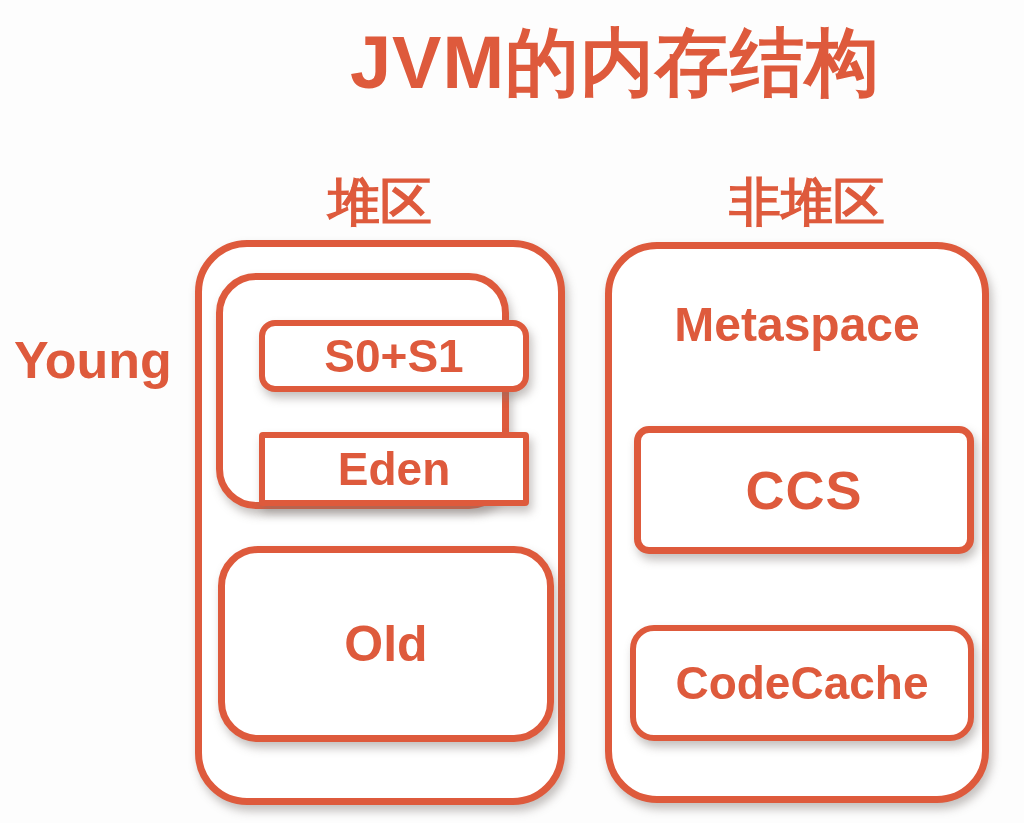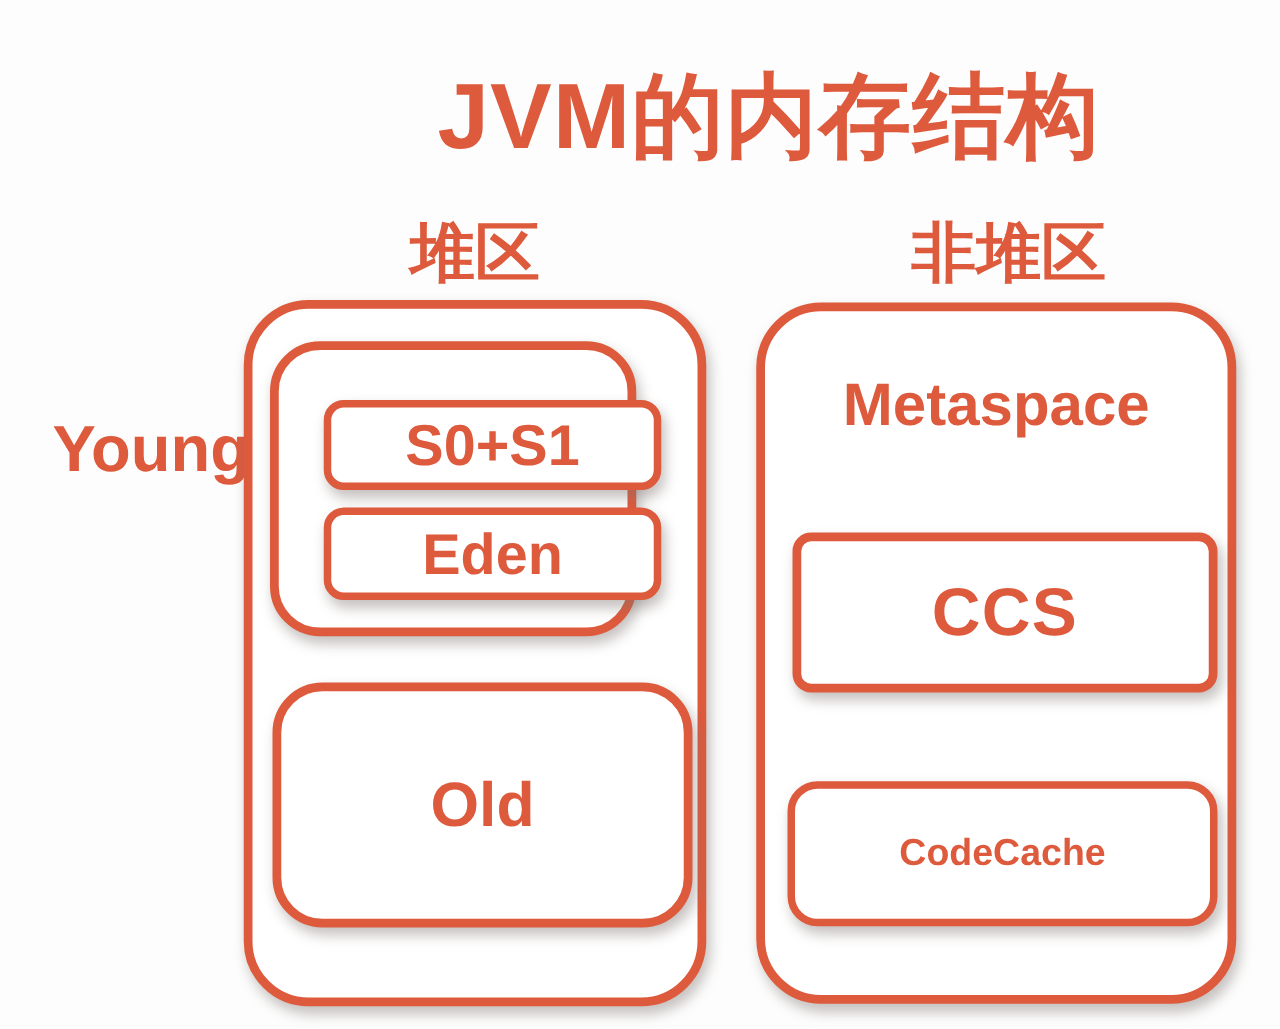--- a/index.html
+++ b/index.html
@@ -26,7 +26,6 @@
     color: var(--accent);
     letter-spacing: 1px;
     white-space: nowrap;
-    margin-top: 30px;
   }
 
   .section-label {

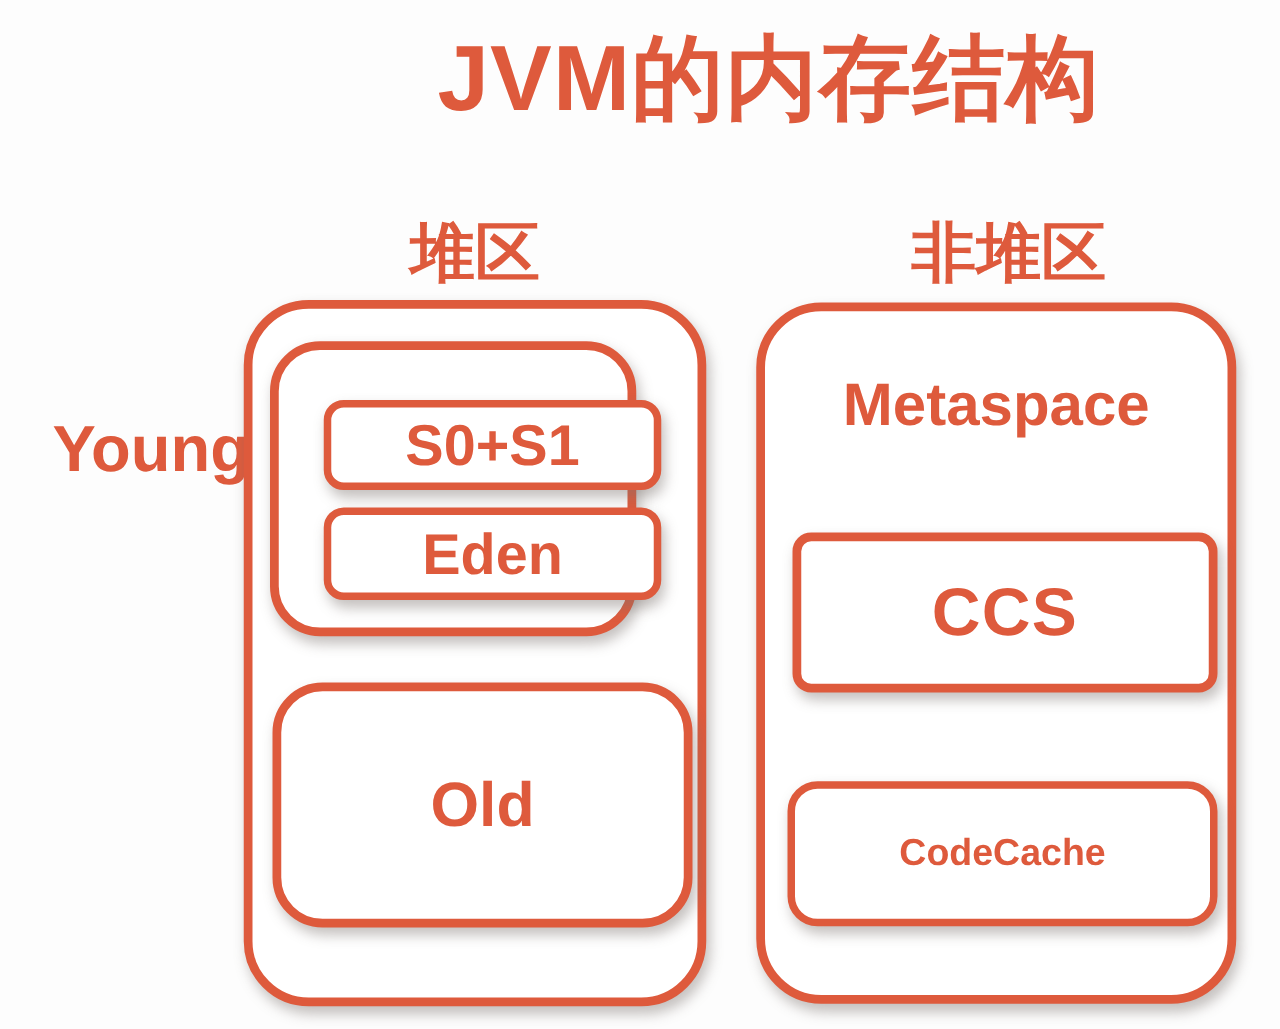--- a/index.html
+++ b/index.html
@@ -46,7 +46,6 @@
     font-size: 52px;
     font-weight: 700;
     color: var(--accent);
-    margin-left: 28px;
   }
 
   .obox {

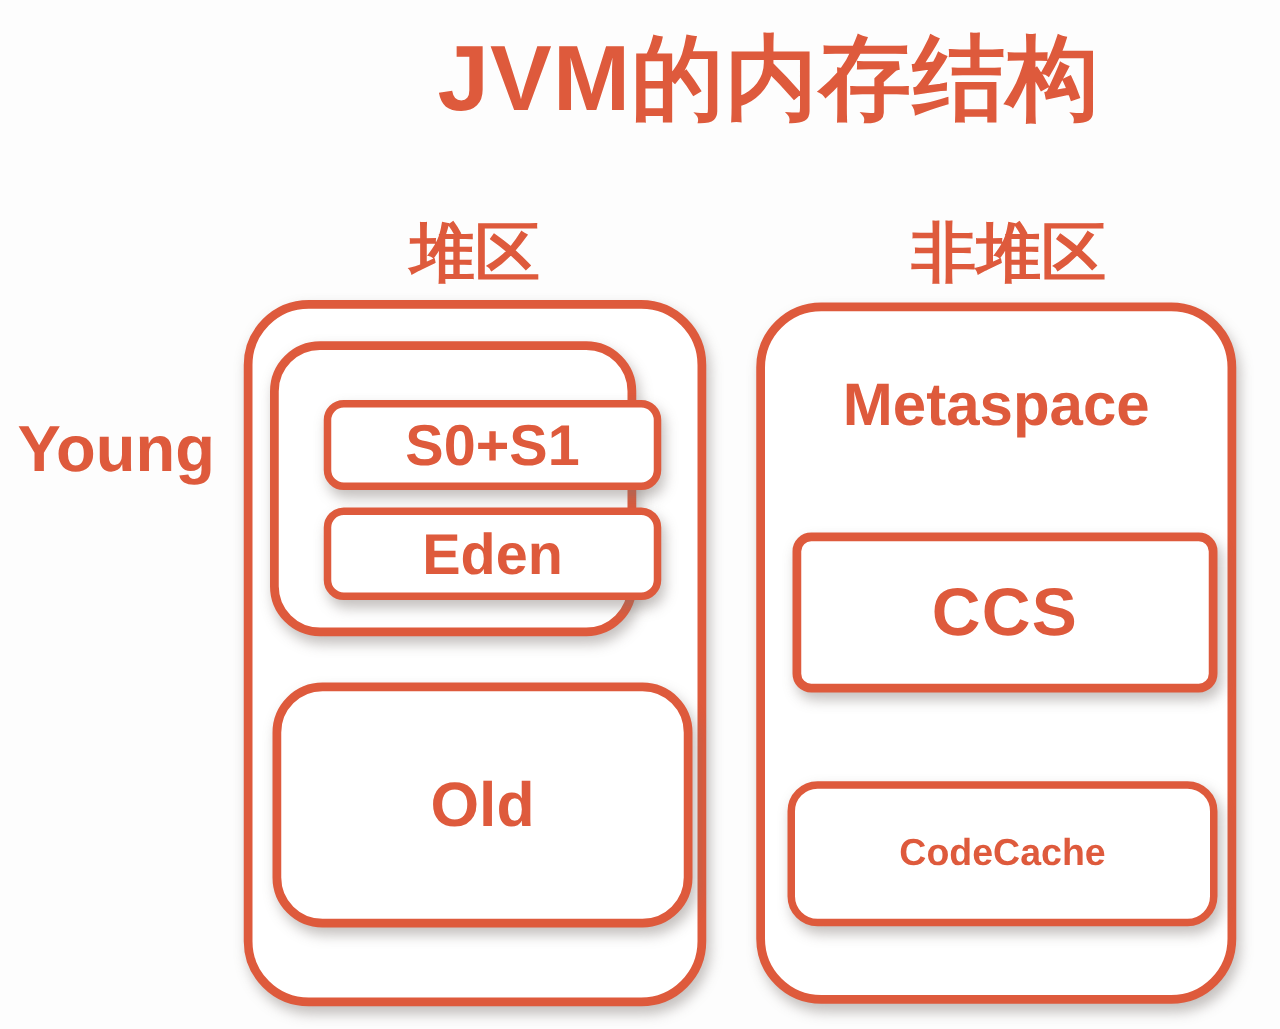--- a/index.html
+++ b/index.html
@@ -60,7 +60,7 @@
 
   .young-group { left: 14px;  top: 26px;  width: 293px; height: 236px; border-radius: 40px; padding-left: 36px; }
   .s0s1-box    { left: 36px;  top: 40px;  width: 270px; height: 72px;  border-radius: 16px; border-width: 6px; }
-  .eden-box    { left: 36px;  top: 126px; width: 270px; height: 74px;  border-radius: 16px; border-width: 6px; }
+  .eden-box    { left: 36px;  top: 152px; width: 270px; height: 74px;  border-radius: 4px; border-width: 6px; }
   .old-box     { left: 16px;  top: 299px; width: 336px; height: 196px; border-radius: 40px; }
 
   .ccs-box       { left: 22px; top: 177px; width: 340px; height: 128px; border-radius: 15px; }

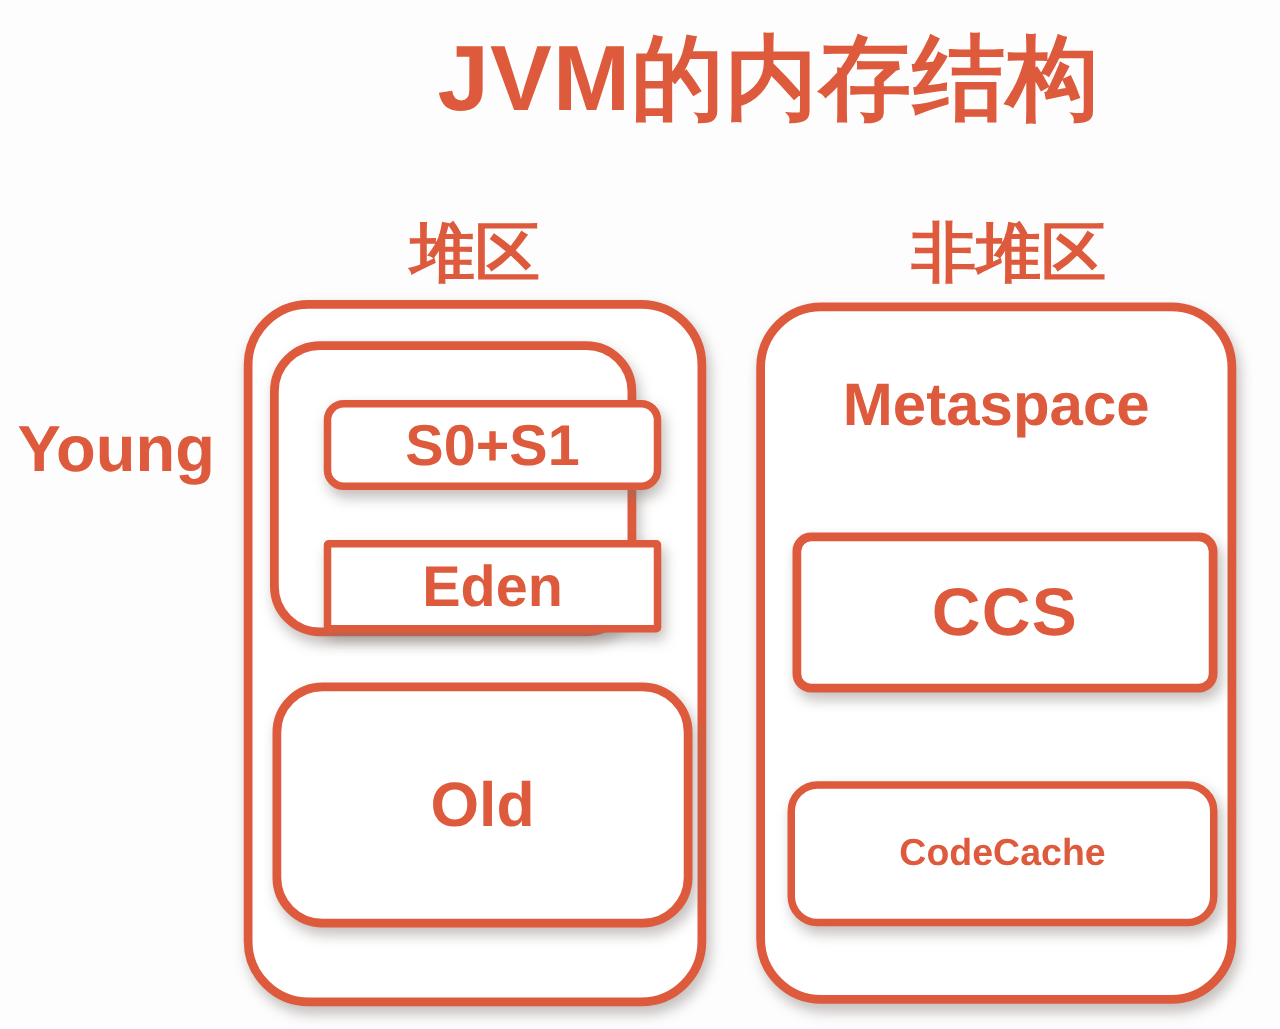--- a/index.html
+++ b/index.html
@@ -80,7 +80,7 @@
   .eden-box .cell-label      { font-size: 46px; }
   .old-box .cell-label       { font-size: 50px; }
   .ccs-box .cell-label       { font-size: 54px; letter-spacing: 1px; }
-  .codecache-box .cell-label { font-size: 30px; text-align: right; }
+  .codecache-box .cell-label { font-size: 46px; text-align: right; }
 
   .metaspace-title {
     position: absolute;

